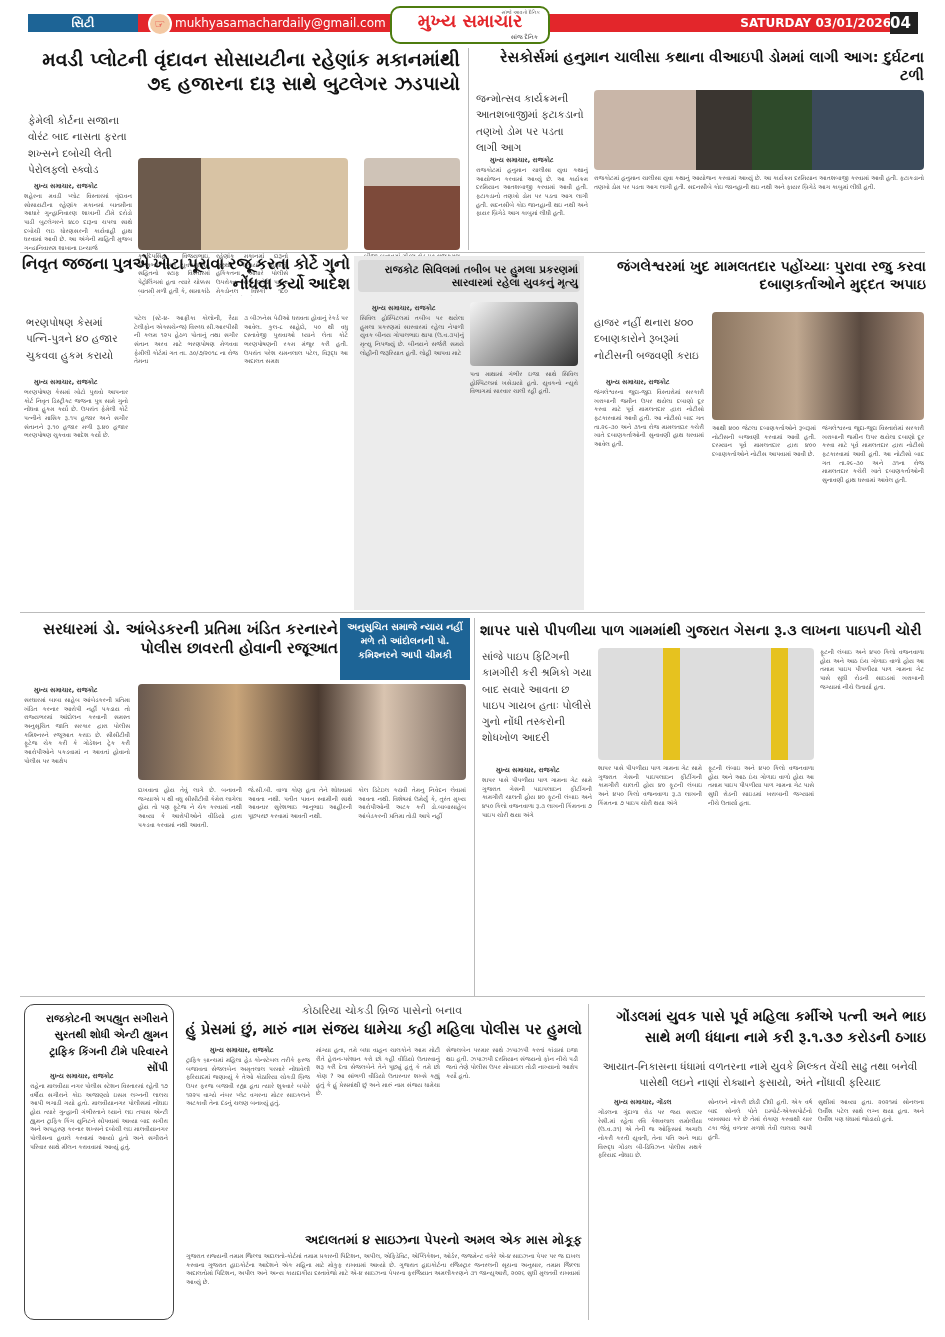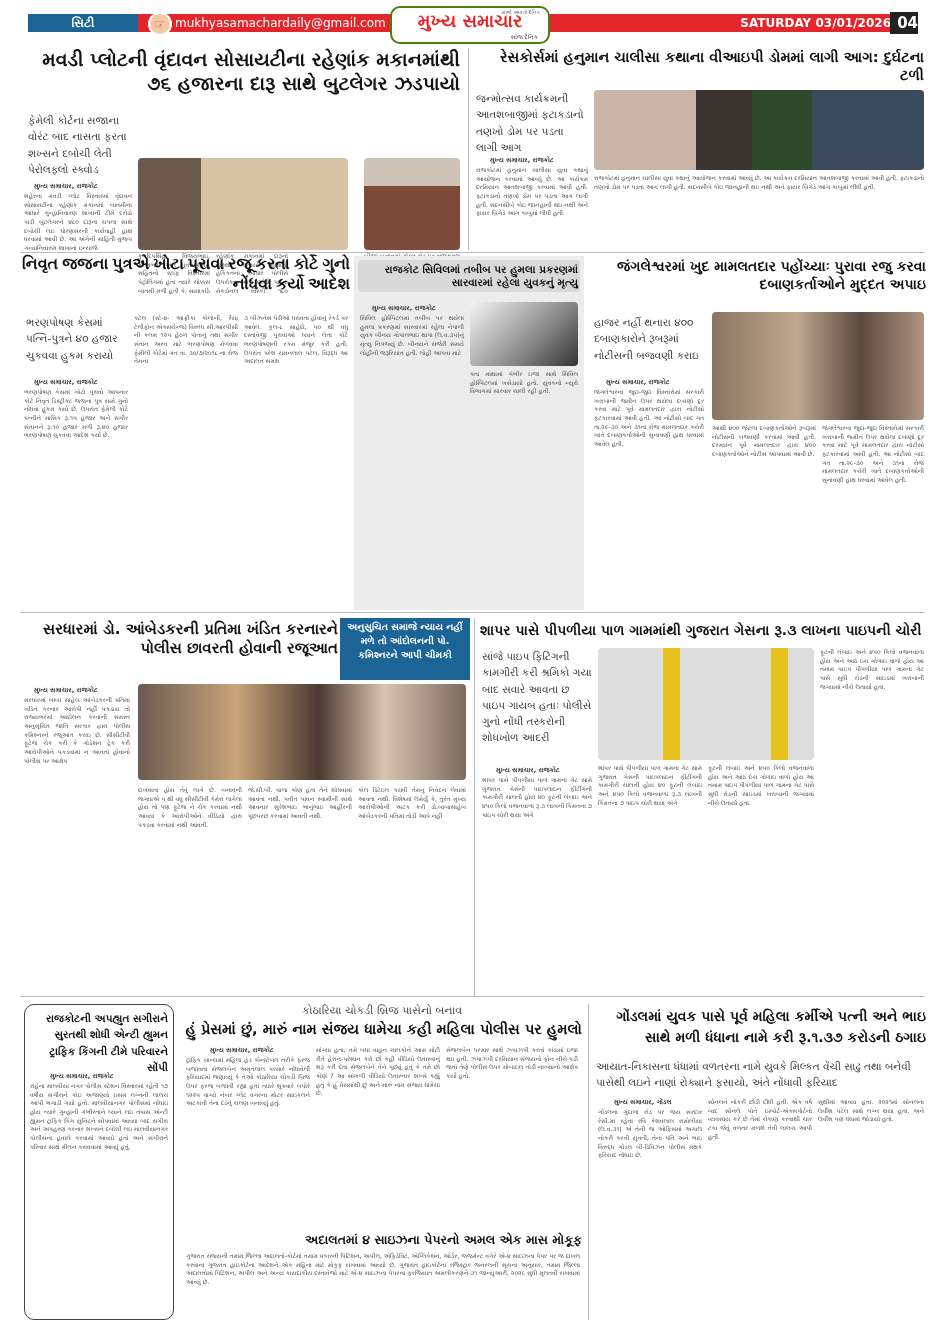--- a/index.html
+++ b/index.html
@@ -14,7 +14,7 @@
 .logo .tag{position:absolute;right:8px;top:1px;font-size:5px;color:#555}
 .logo .sub{position:absolute;right:10px;bottom:1px;font-size:6px;color:#333}
 .hdr-date{right:54px;top:14px;color:#fff;font-weight:bold;font-size:12px;line-height:18px}
-.hdr-page{left:890px;top:12px;width:28px;height:22px;background:#222;color:#fff;font-weight:bold;font-size:15px;text-align:right;line-height:22px}
+.hdr-page{left:890px;top:12px;width:28px;height:22px;background:#222;color:#fff;font-weight:bold;font-size:15px;text-align:left;line-height:22px}
 .hl{font-family:"DejaVu Sans",sans-serif;font-weight:bold;color:#111;text-align:right;line-height:1.25}
 .sub{font-size:10.5px;line-height:1.55;color:#333}
 .body-text{font-size:6px;line-height:1.45;color:#444;text-align:justify;overflow:hidden}

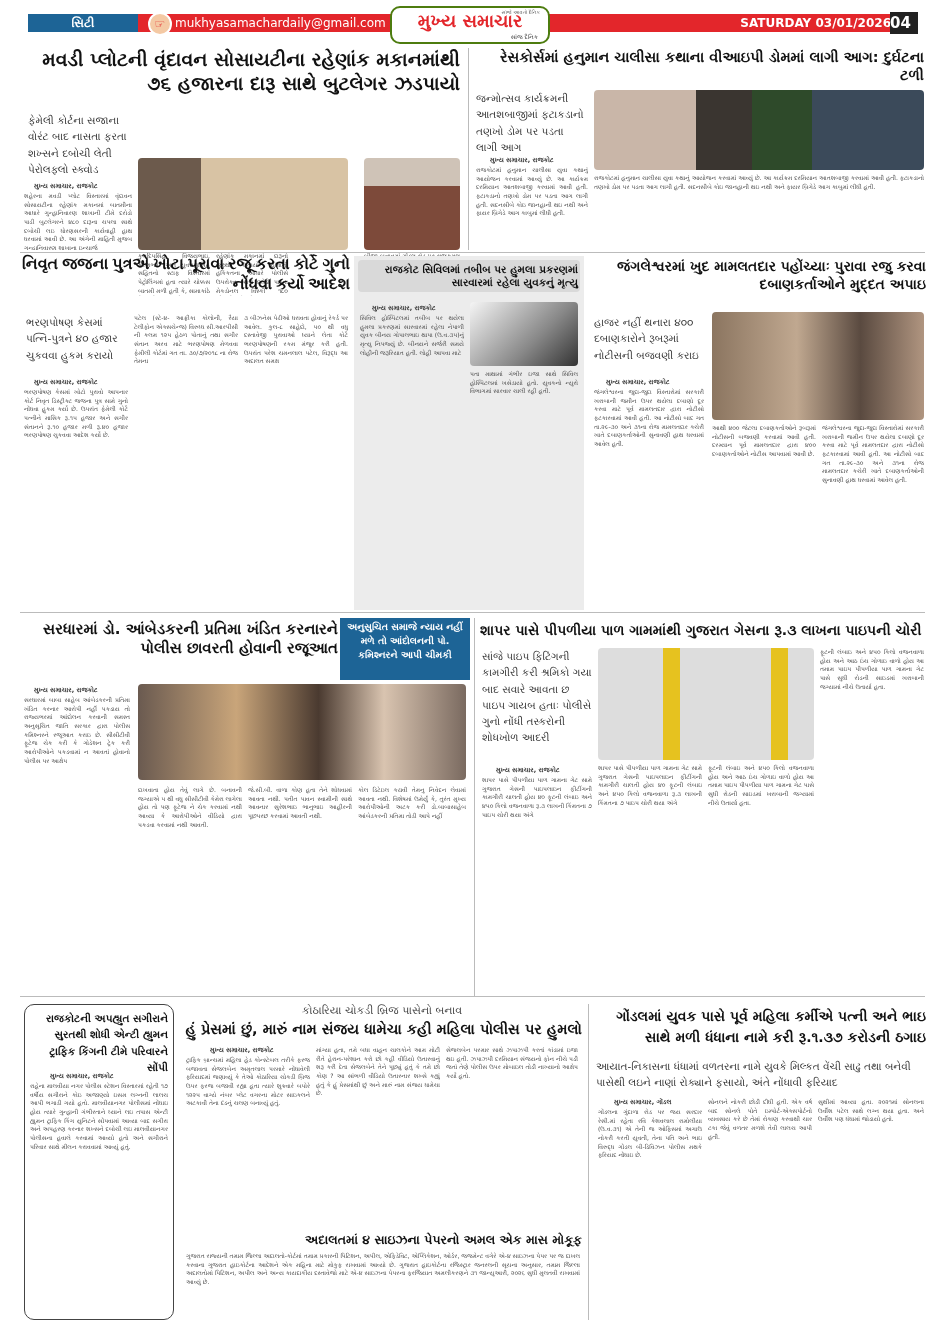--- a/index.html
+++ b/index.html
@@ -123,7 +123,7 @@
 <div class="abs vline" style="left:588px;top:1004px;height:316px;"></div>
 
 <div class="abs hl" style="left:594px;top:1006px;width:332px;font-size:14px;line-height:1.5;">ગોંડલમાં યુવક પાસે પૂર્વ મહિલા કર્મીએ પત્ની અને ભાઇ સાથે મળી ધંધાના નામે કરી રૂ.૧.૩૭ કરોડની ઠગાઇ</div>
-<div class="abs sub" style="left:596px;top:1058px;width:328px;font-size:10.5px;">આયાત-નિકાસના ધંધામાં વળતરના નામે યુવકે મિલ્કત વેંચી સાઢુ તથા બનેવી પાસેથી લઇને નાણાં રોક્યાને ફસાયો, અંતે નોંધાવી ફરિયાદ</div>
+<div class="abs sub" style="left:596px;top:1058px;width:328px;font-size:10.5px;text-align:center;">આયાત-નિકાસના ધંધામાં વળતરના નામે યુવકે મિલ્કત વેંચી સાઢુ તથા બનેવી પાસેથી લઇને નાણાં રોક્યાને ફસાયો, અંતે નોંધાવી ફરિયાદ</div>
 <div class="abs byline" style="left:614px;top:1098px;">મુખ્ય સમાચાર, ગોંડલ</div>
 <div class="abs body-text" style="left:598px;top:1108px;width:104px;height:210px;">ગોંડલના ગુંદાળા રોડ પર જય સરદાર રેસી.માં રહેતા રવિ કેશવલાલ રામોલીયા (ઉ.વ.૩૧) એ તેની જ ઓફિસમાં અગાઉ નોકરી કરતી યુવતી, તેના પતિ અને ભાઇ વિરુદ્ધ ગોંડલ બી-ડિવિઝન પોલીસ મથકે ફરિયાદ નોંધાઇ છે.</div>
 <div class="abs body-text" style="left:708px;top:1098px;width:104px;height:220px;">સોનલને નોકરી છોડી દીધી હતી. એક વર્ષ બાદ સોનલે પોતે ઇમ્પોર્ટ-એક્સપોર્ટનો વ્યવસાય કરે છે તેમાં રોકાણ કરવાથી ચાર ટકા જેવું વળતર મળશે તેવી લાલચ આપી હતી.</div>

